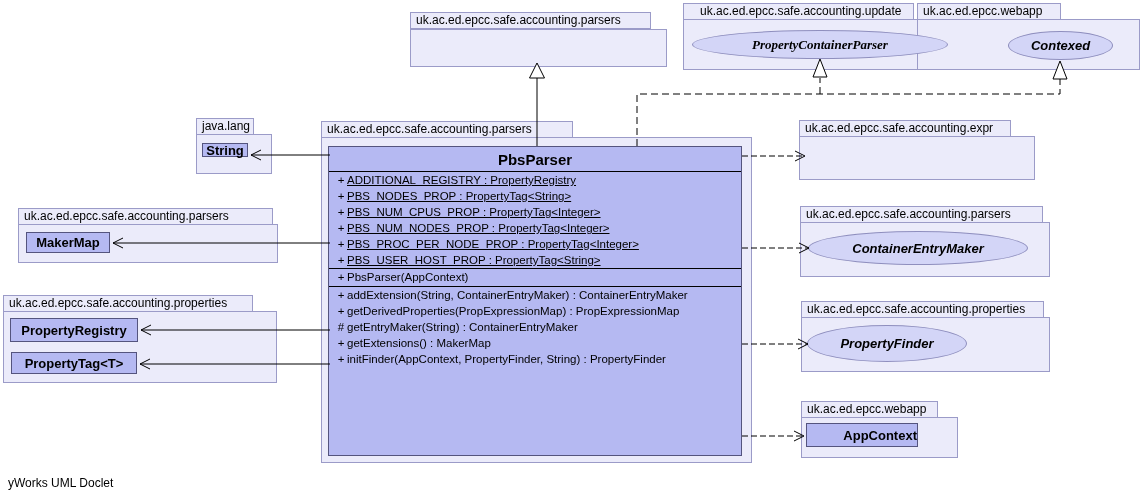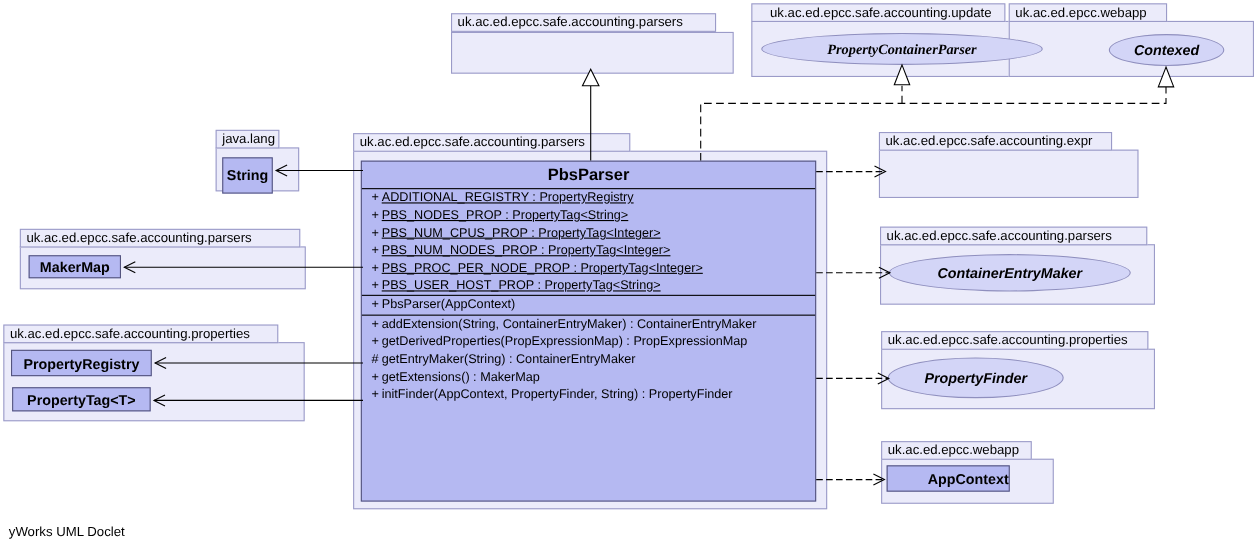--- a/index.html
+++ b/index.html
@@ -57,7 +57,7 @@
 
   <div class="tab" style="left:196px;top:118px;width:58px;"><span>java.lang</span></div>
   <div class="pkgbody" style="left:196px;top:134px;width:76px;height:40px;"></div>
-  <div class="clsnode" style="left:202px;top:143px;width:46px;height:33px;">
+  <div class="clsnode" style="left:202px;top:143px;width:46px;height:14px;">
       <span>String</span>
     </div>
 

